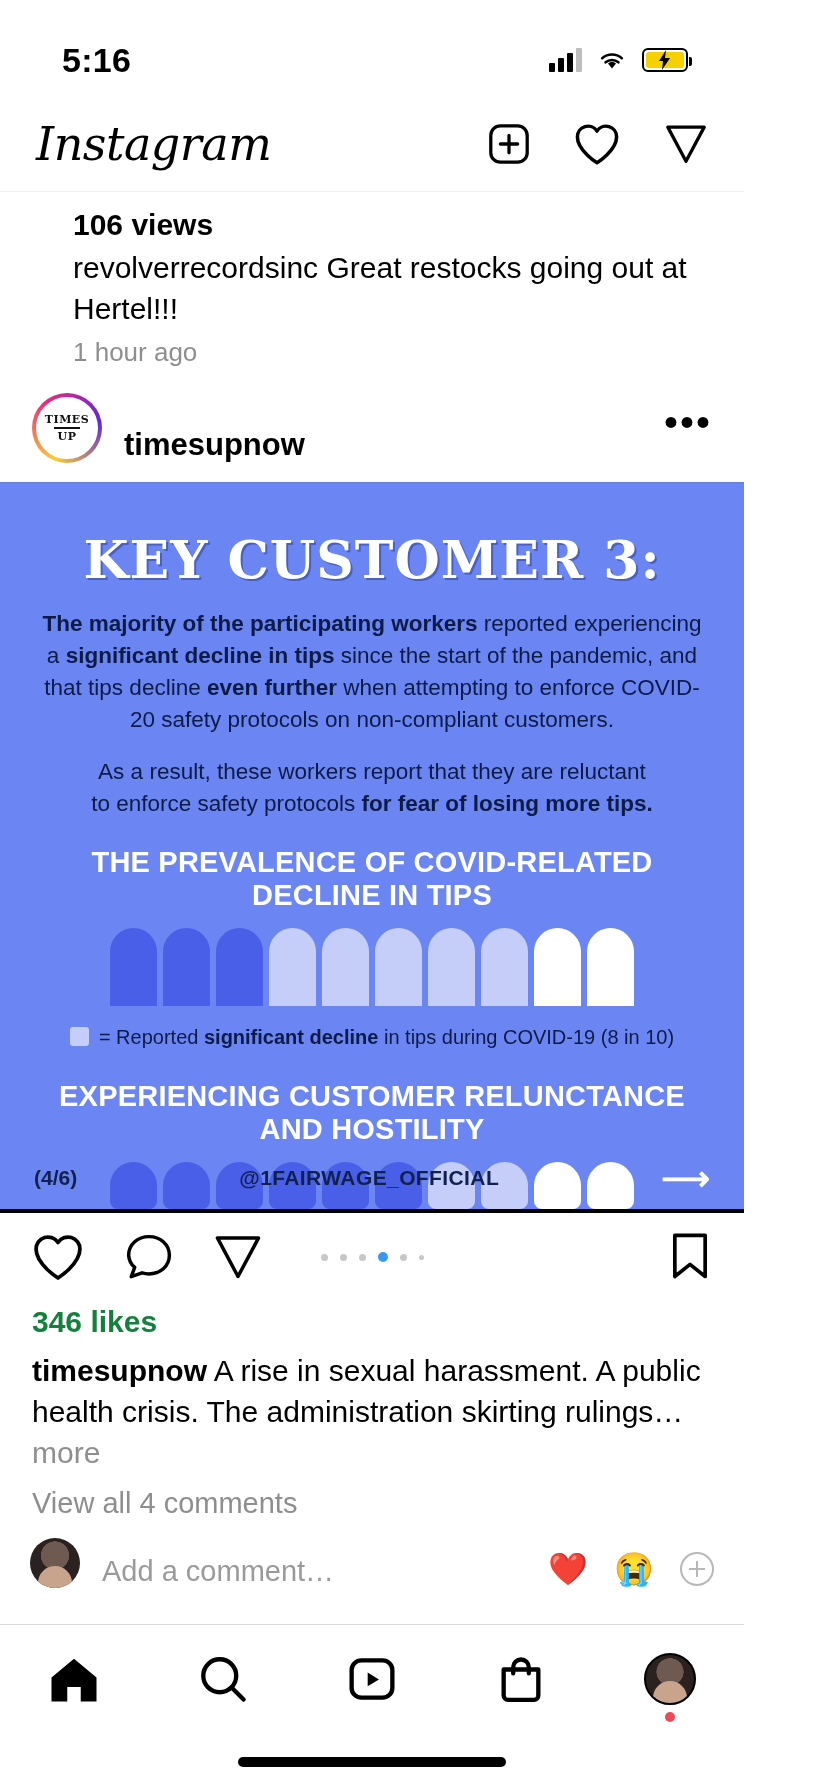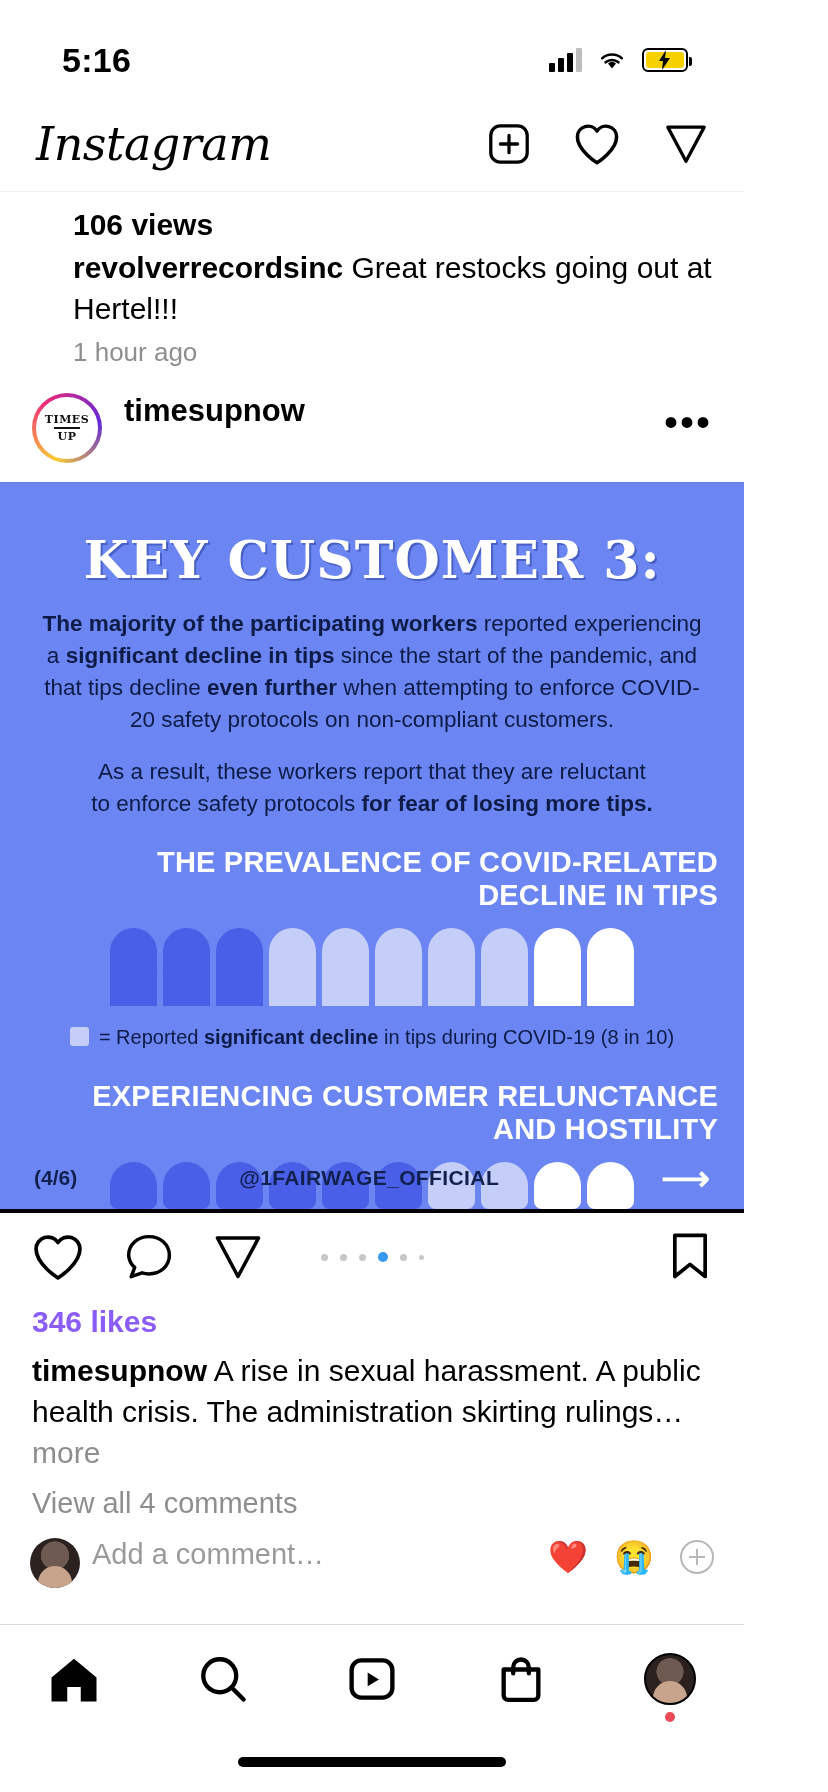--- a/index.html
+++ b/index.html
@@ -53,7 +53,7 @@
   .prev-post { padding: 6px 32px 0 32px; margin-left: 41px; }
   .views { font-size: 30px; font-weight: 700; color:#000; padding: 10px 0 6px 0; }
   .caption-prev { font-size: 30px; color:#000; line-height: 1.35; padding-bottom: 8px;}
-  .caption-prev b { font-weight: 700; }
+  .caption-prev b { font-weight: 400; }
   .timestamp { font-size: 26px; color:#8e8e8e; padding-bottom: 6px; }
 
   

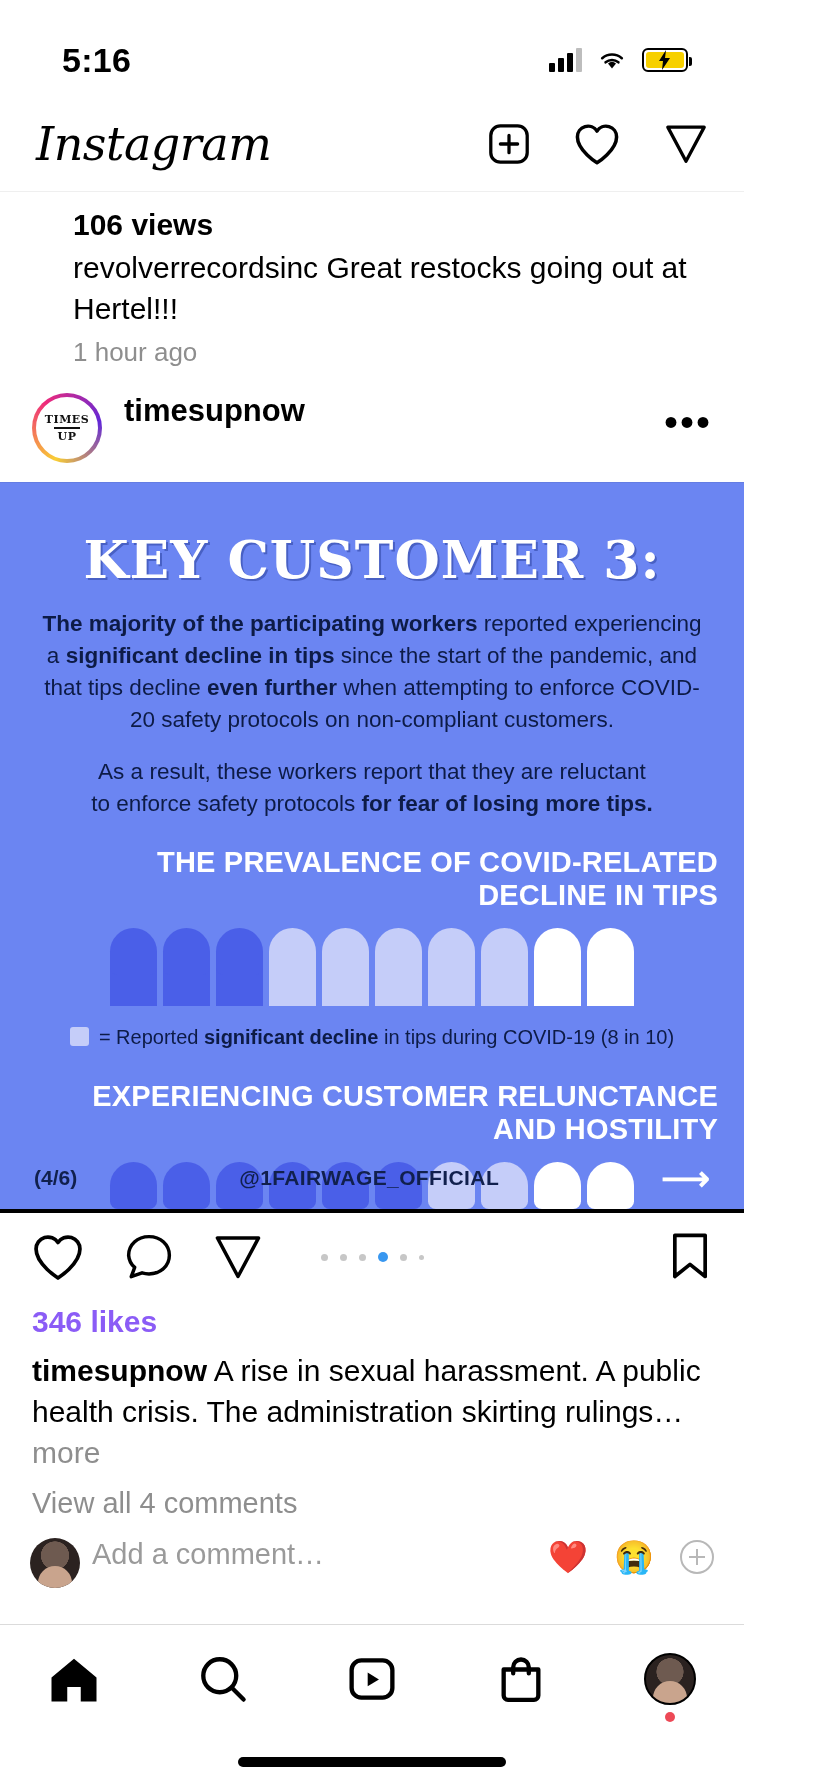--- a/index.html
+++ b/index.html
@@ -62,7 +62,7 @@
     display:flex; align-items:center; padding: 0 32px;
     justify-content: space-between;
   }
-  .post-head-left { display:flex; align-items:flex-start; gap: 22px; }
+  .post-head-left { display:flex; align-items:flex-end; gap: 22px; }
   .avatar-ring {
     width: 70px; height: 70px; border-radius: 50%;
     background: conic-gradient(from 200deg, #f9ce34, #ee2a7b, #6228d7, #f9ce34);

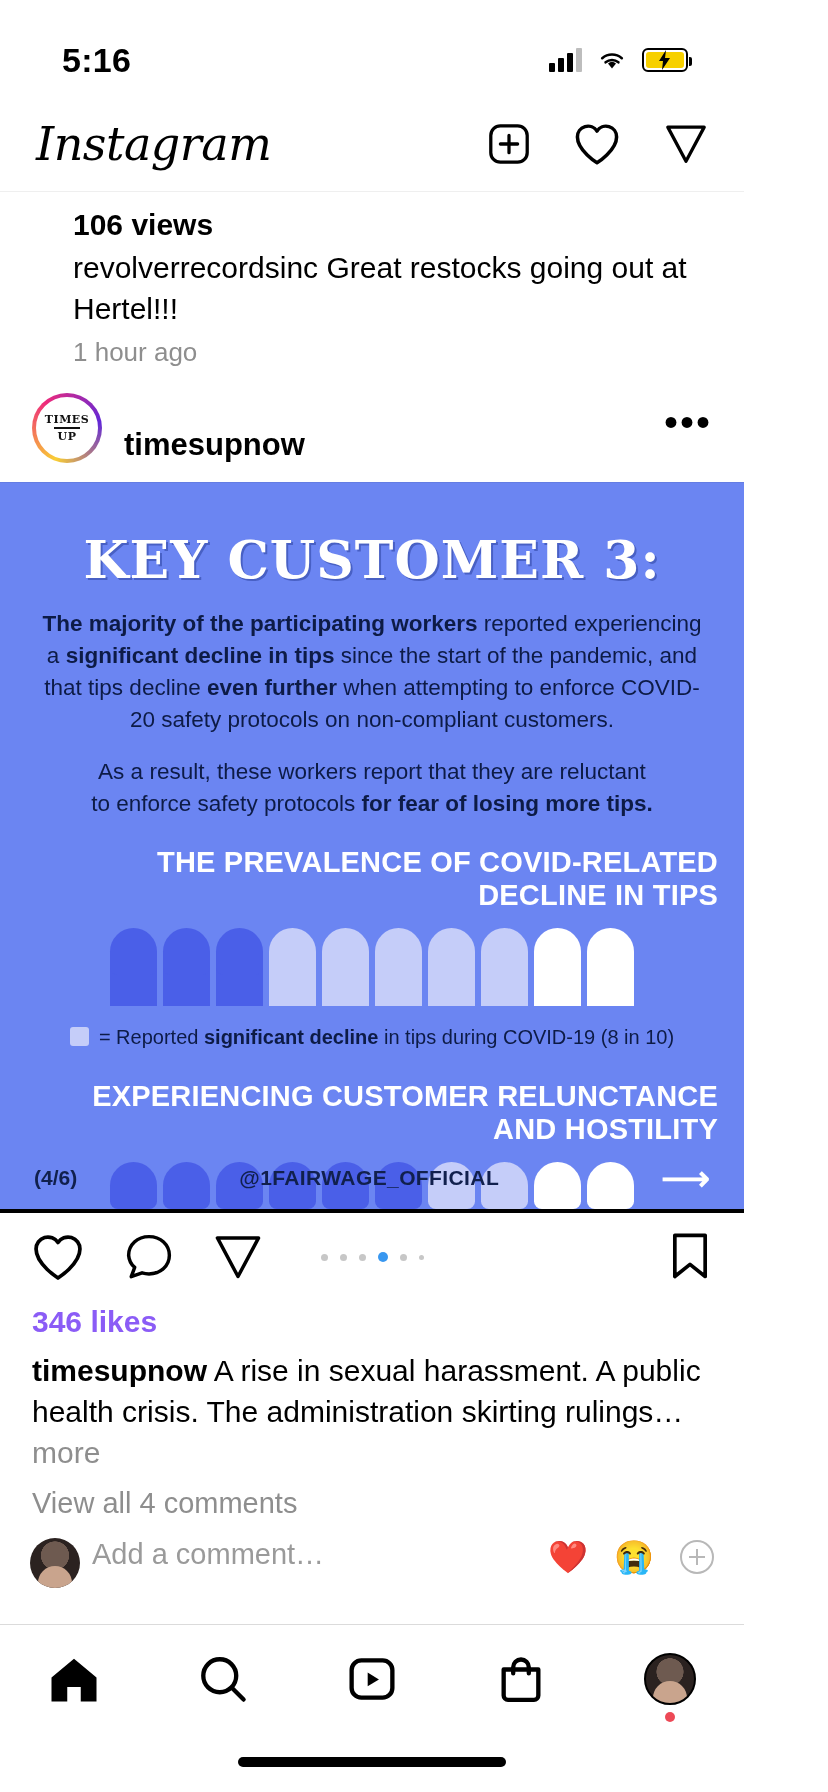--- a/index.html
+++ b/index.html
@@ -101,7 +101,7 @@
   .kf-p b { font-weight: 700; }
   .kf-p2 { padding-top: 20px; padding-left:60px; padding-right:60px;}
   .sec-title {
-    text-align:right; color:#fff; font-weight:700; font-size: 29px;
+    text-align:center; color:#fff; font-weight:700; font-size: 29px;
     letter-spacing:.2px; margin-top: 26px;
   }
   .people { display:flex; justify-content:center; align-items:flex-end; gap: 6px; margin-top: 16px; }

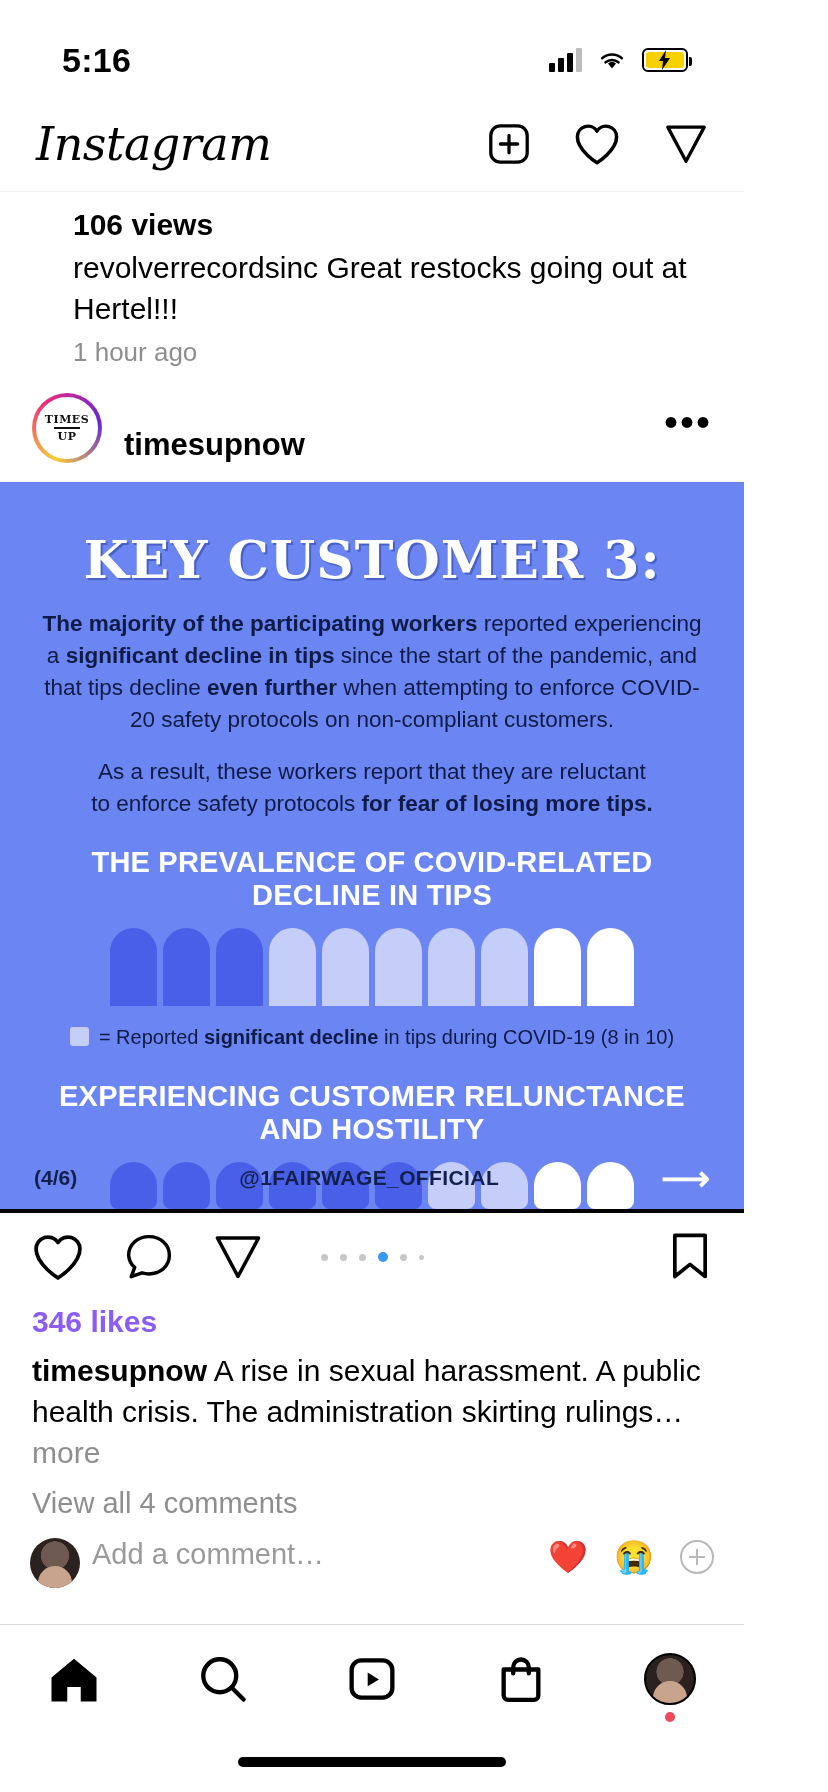--- a/index.html
+++ b/index.html
@@ -138,7 +138,7 @@
   .bookmark { margin-left:auto; }
 
   
-  .likes { font-size: 30px; font-weight:700; padding: 4px 40px 0 32px; color:#8b5cf6; }
+  .likes { font-size: 30px; font-weight:700; padding: 4px 40px 0 32px; color:#15803d; }
   .caption { font-size: 30px; line-height:1.36; padding: 12px 32px 0 32px; color:#000; }
   .caption b { font-weight:700; }
   .caption .more { color:#8e8e8e; }

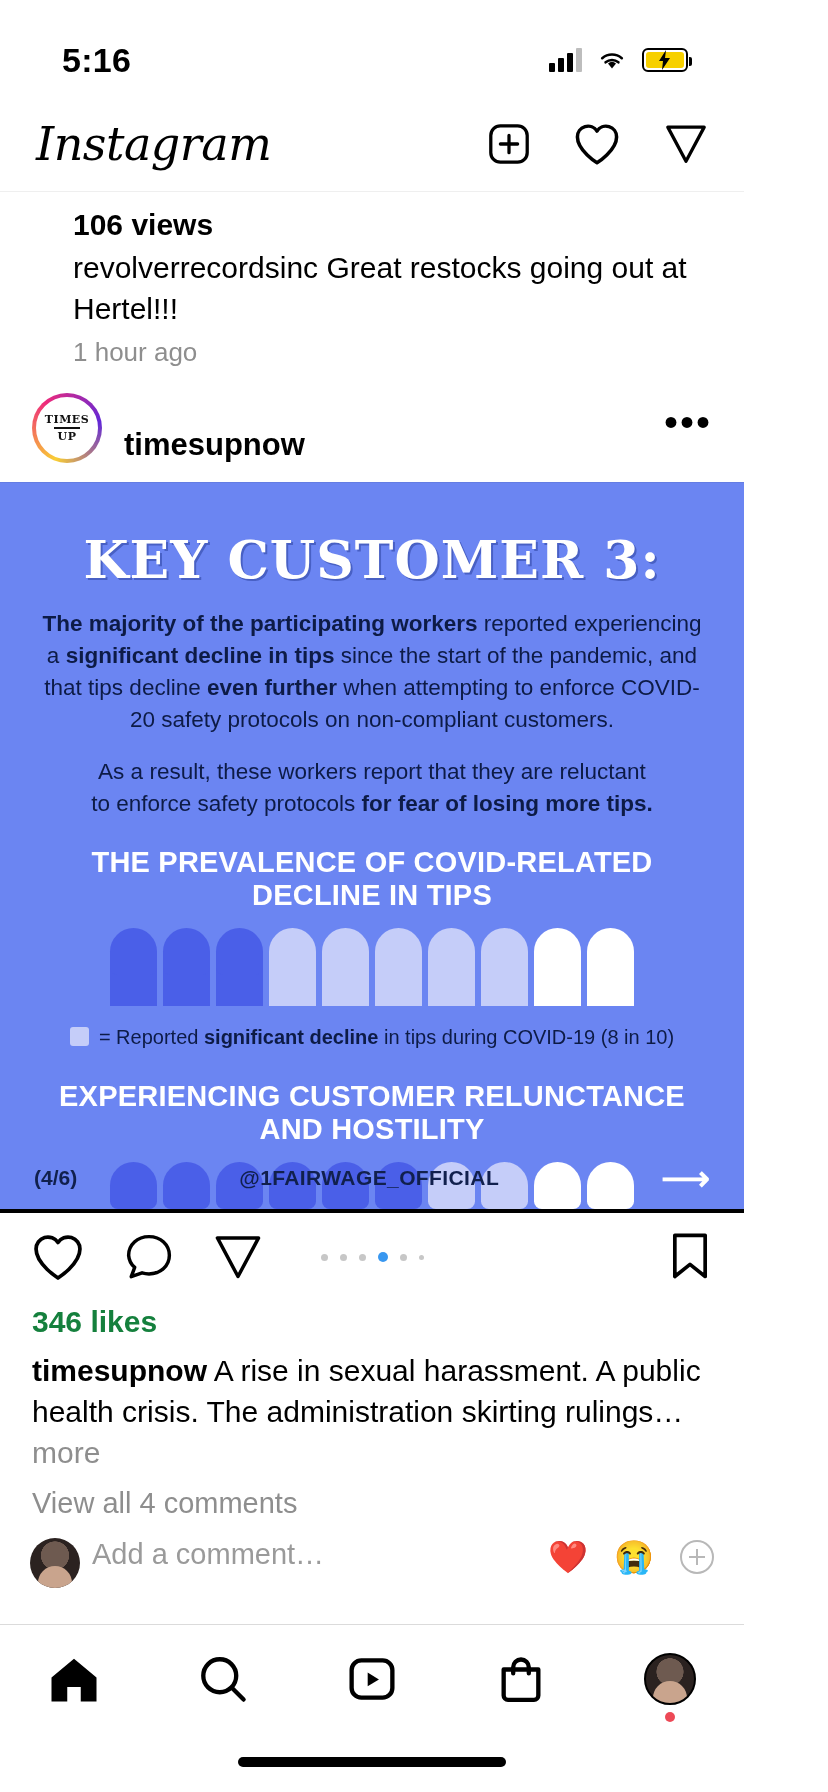--- a/index.html
+++ b/index.html
@@ -145,7 +145,7 @@
   .comments-link { font-size: 29px; color:#8e8e8e; padding: 14px 32px 0 32px; }
 
   .addcomment {
-    display:flex; align-items:flex-start; padding: 18px 30px 16px 30px; gap: 12px;
+    display:flex; align-items:flex-end; padding: 18px 30px 16px 30px; gap: 22px;
   }
   .me-avatar {
     width: 50px; height:50px; border-radius:50%; flex:0 0 50px;

